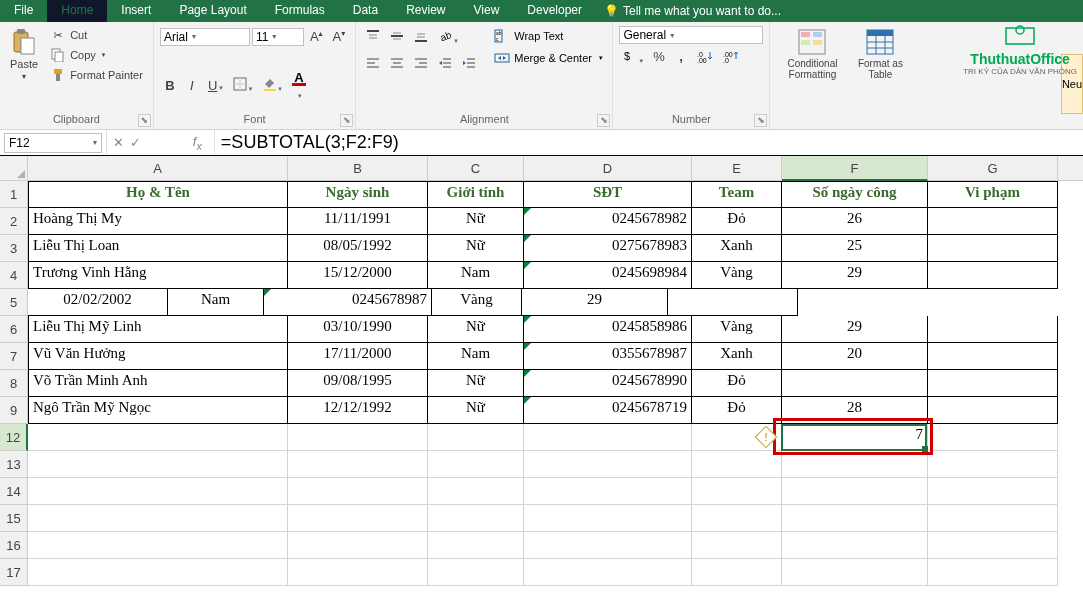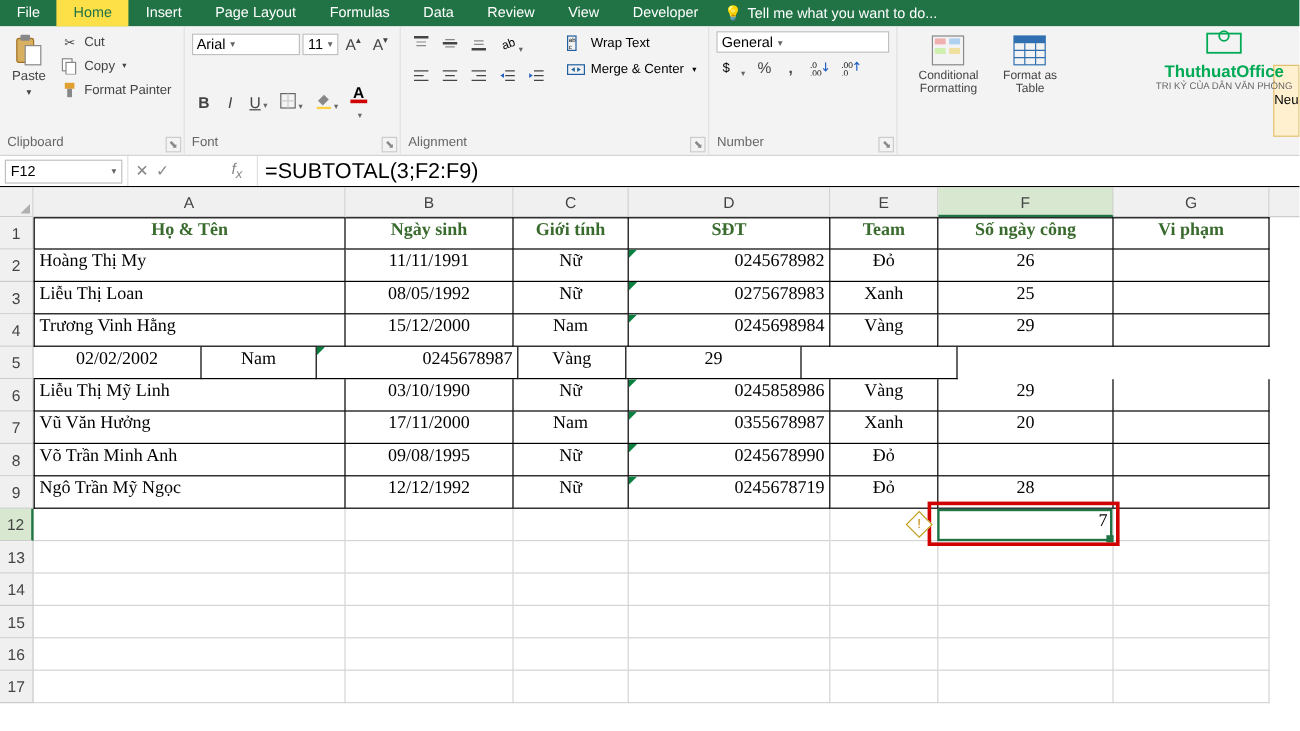--- a/index.html
+++ b/index.html
@@ -8,7 +8,7 @@
 
 .ribbon-tabs { background: #217346; display: flex; align-items: stretch; height: 22px; color: #fff; }
 .ribbon-tab { padding: 3px 14px; font-size: 12px; cursor: pointer; }
-.ribbon-tab.active { background: #fde047; color: #217346; text-align: right; }
+.ribbon-tab.active { background: #0f172a; color: #217346; text-align: right; }
 .ribbon-tell { display: flex; align-items: center; padding: 0 8px; gap: 4px; }
 .bulb { font-size: 12px; }
 

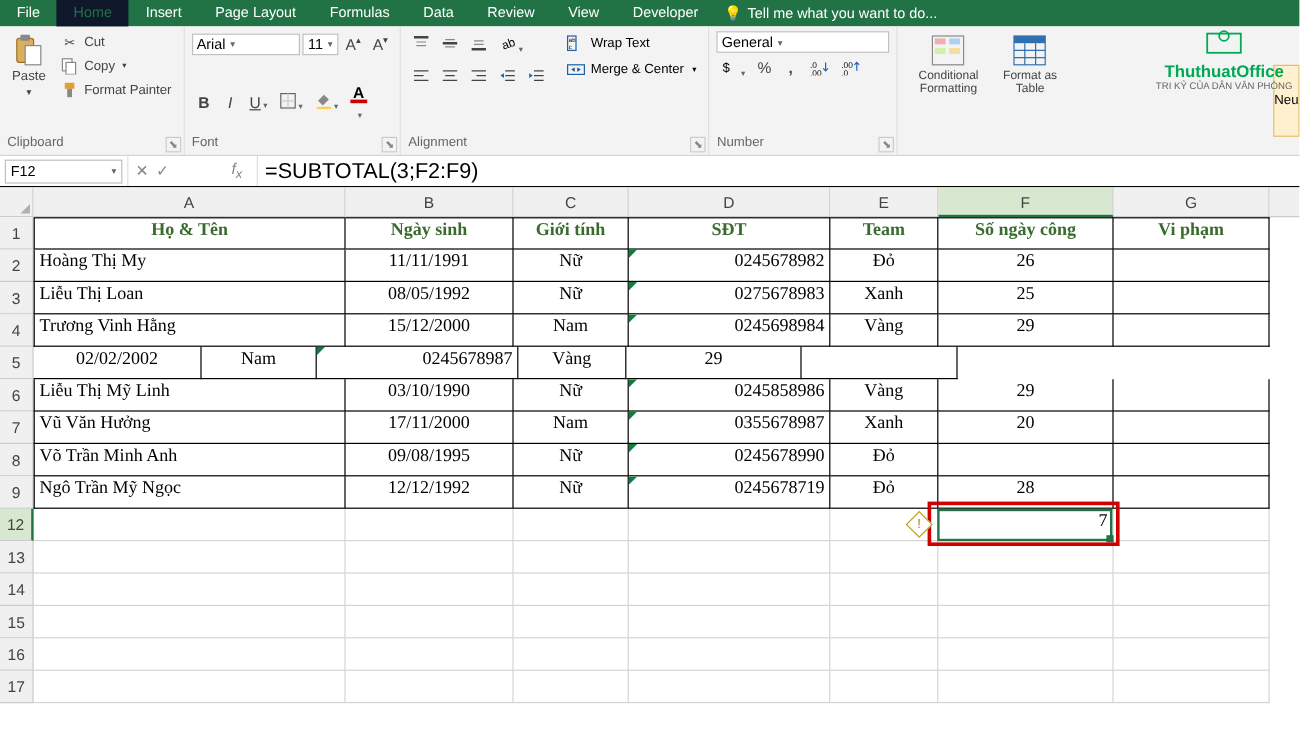--- a/index.html
+++ b/index.html
@@ -29,7 +29,7 @@
 .combo { border: 1px solid #c0c0c0; background: #fff; padding: 1px 3px; font-size: 12px; display: flex; align-items: center; gap: 4px; }
 .combo .caret { font-size: 8px; color: #666; }
 .font-name { width: 90px; }
-.font-size { width: 30px; justify-content: center; }
+.font-size { width: 52px; }
 .sq-btn { border: 1px solid transparent; padding: 2px 3px; font-size: 13px; cursor: pointer; color: #444; min-width: 20px; text-align: center; }
 .drop-caret::after { content: "▾"; font-size: 7px; margin-left: 2px; color: #666; }
 .align-extras { display: flex; flex-direction: column; gap: 2px; margin-left: 6px; }

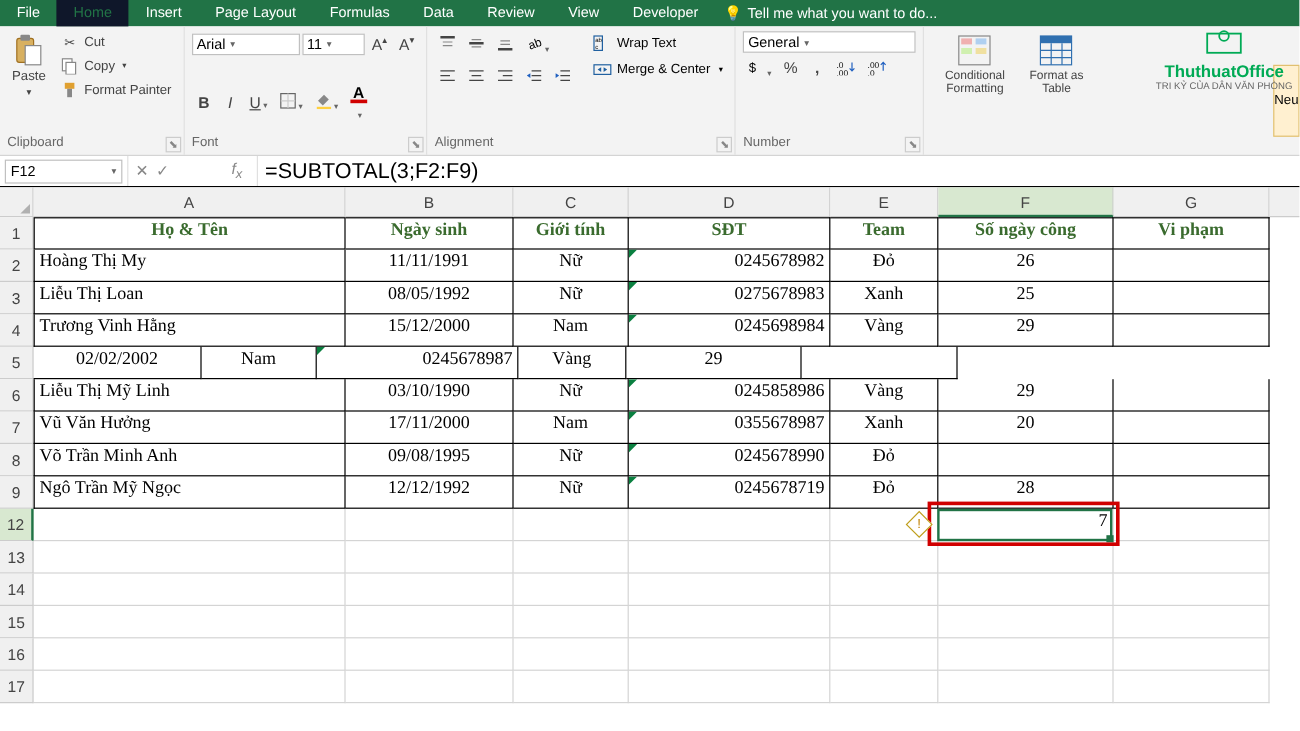--- a/index.html
+++ b/index.html
@@ -16,7 +16,7 @@
 .ribbon { background: #f3f3f3; border-bottom: 1px solid #d4d4d4; display: flex; height: 108px; }
 .group { border-right: 1px solid #e0e0e0; padding: 4px 6px 2px; display: flex; flex-direction: column; justify-content: space-between; position: relative; }
 .group-body { display: flex; align-items: flex-start; gap: 4px; }
-.group-label { text-align: left; font-size: 11px; color: #666; padding: 2px 0; position: relative; }
+.group-label { text-align: center; font-size: 11px; color: #666; padding: 2px 0; position: relative; }
 .launcher { position: absolute; right: 2px; bottom: 2px; font-size: 9px; color: #888; border: 1px solid #ccc; width: 13px; height: 13px; line-height: 11px; text-align: center; }
 
 .big-btn { display: flex; flex-direction: column; align-items: center; gap: 2px; padding: 2px 4px; font-size: 11px; color: #444; cursor: pointer; }

